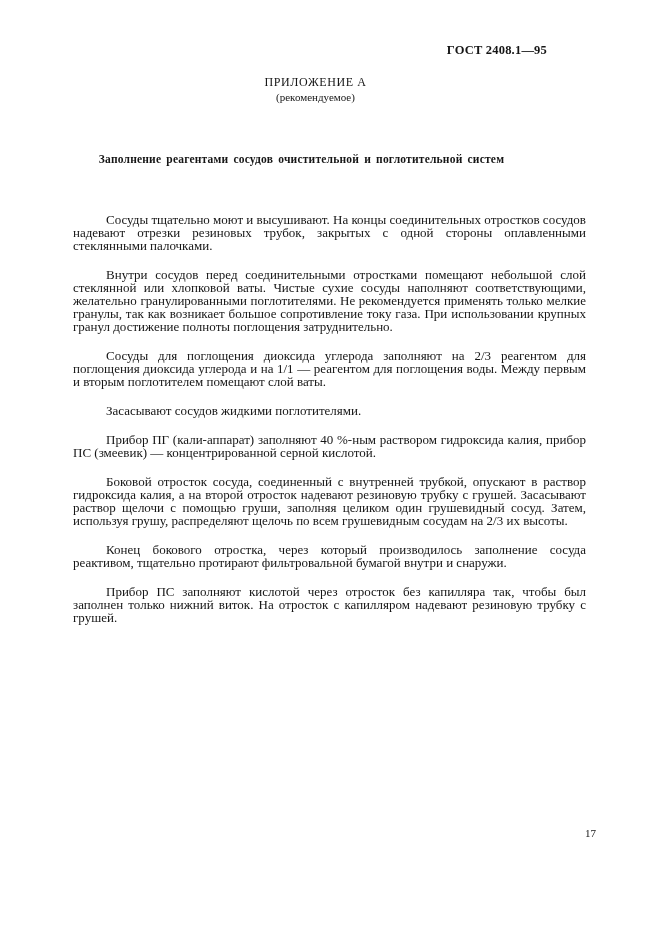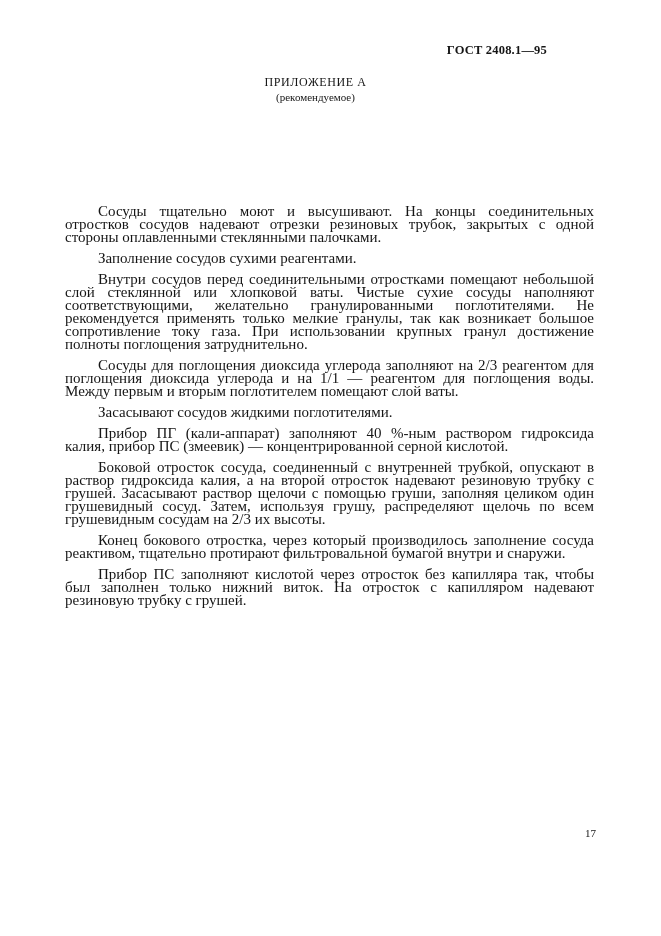--- a/index.html
+++ b/index.html
@@ -84,6 +84,7 @@
     <div class="appendix-note">(рекомендуемое)</div>
   </div>
 
+  <h1 class="doc-title">Заполнение реагентами сосудов очистительной и поглотительной систем</h1>
 
   <div class="body-text">
     <p>Сосуды тщательно моют и высушивают. На концы соединительных отростков сосудов надевают отрезки резиновых трубок, закрытых с одной стороны оплавленными стеклянными палочками.</p>

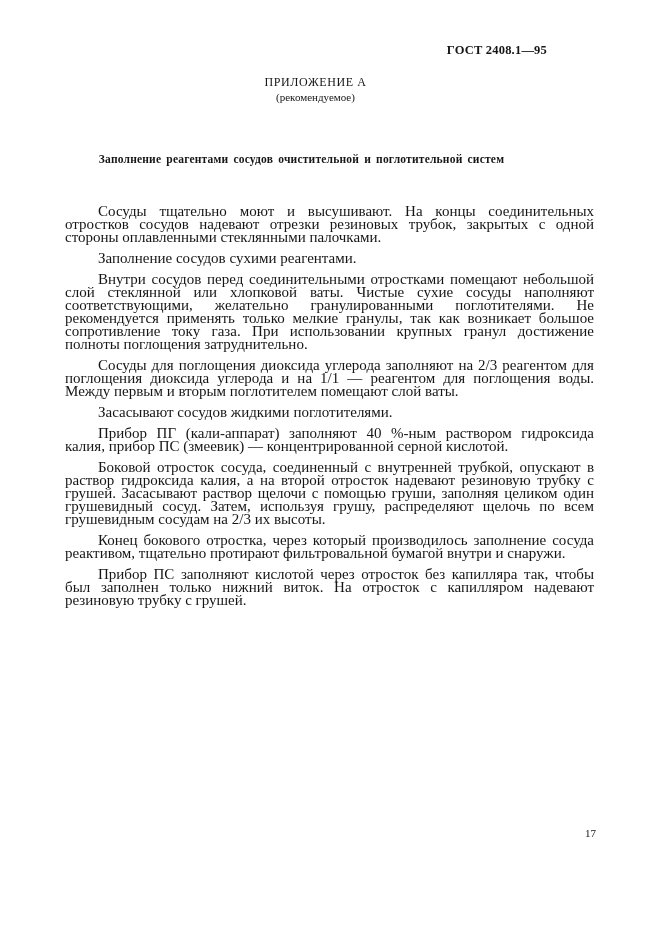--- a/index.html
+++ b/index.html
@@ -59,8 +59,8 @@
     width: 545px;
   }
   .body-text p {
-    margin: 8px;
-    font-size: 15px;
+    margin: 16px;
+    font-size: 13px;
     line-height: 13px;
     text-align: justify;
     text-indent: 33px;

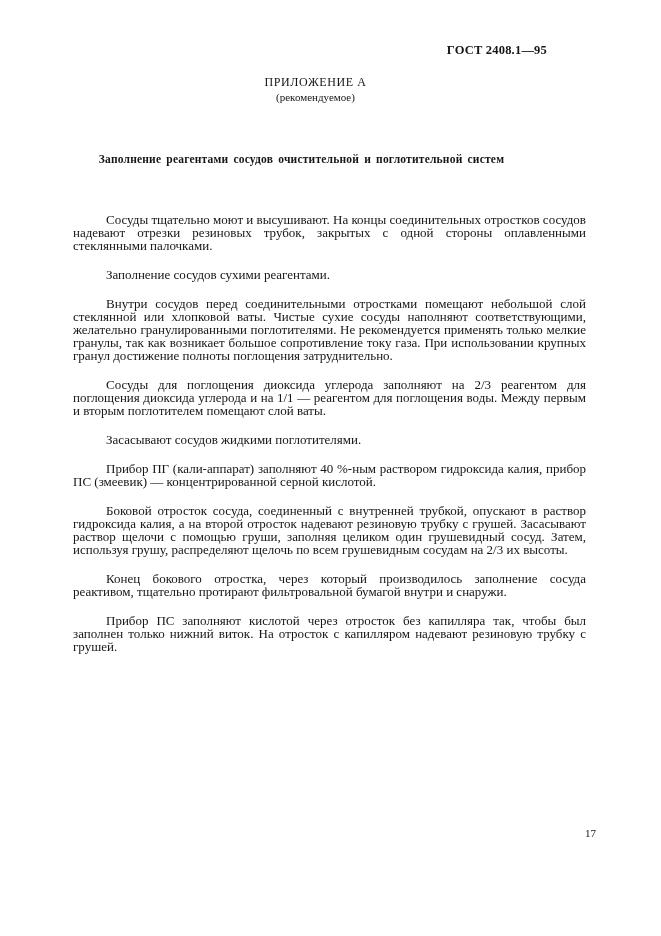--- a/index.html
+++ b/index.html
@@ -88,7 +88,6 @@
 
   <div class="body-text">
     <p>Сосуды тщательно моют и высушивают. На концы соединительных отростков сосудов надевают отрезки резиновых трубок, закрытых с одной стороны оплавленными стеклянными палочками.</p>
-    <p>Заполнение сосудов сухими реагентами.</p>
     <p>Внутри сосудов перед соединительными отростками помещают небольшой слой стеклянной или хлопковой ваты. Чистые сухие сосуды наполняют соответствующими, желательно гранулированными поглотителями. Не рекомендуется применять только мелкие гранулы, так как возникает большое сопротивление току газа. При использовании крупных гранул достижение полноты поглощения затруднительно.</p>
     <p>Сосуды для поглощения диоксида углерода заполняют на 2/3 реагентом для поглощения диоксида углерода и на 1/1 — реагентом для поглощения воды. Между первым и вторым поглотителем помещают слой ваты.</p>
     <p>Засасывают сосудов жидкими поглотителями.</p>

